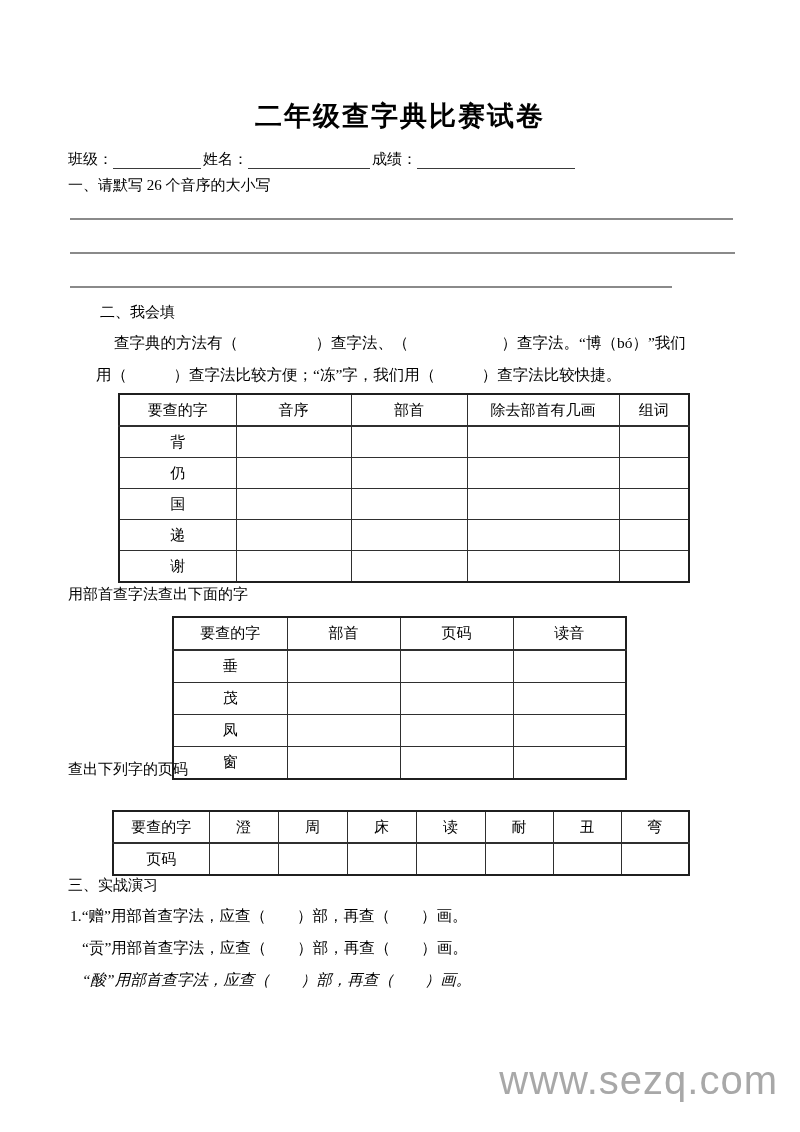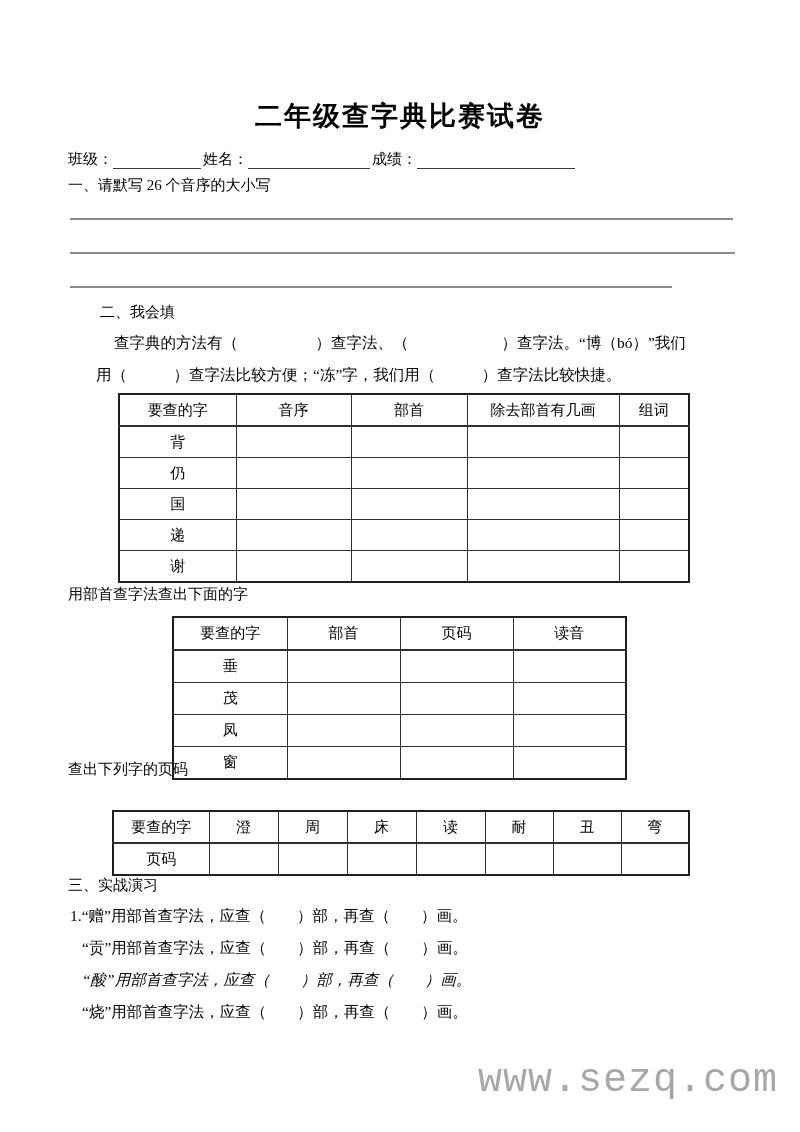--- a/index.html
+++ b/index.html
@@ -216,7 +216,6 @@
   <div class="abs question" style="left:70px;top:906px;text-align:center;">1.“赠”用部首查字法，应查（　　）部，再查（　　）画。</div>
   <div class="abs question" style="left:82px;top:938px;">“贡”用部首查字法，应查（　　）部，再查（　　）画。</div>
   <div class="abs question" style="left:82px;top:970px;font-style:italic;">“酸”用部首查字法，应查（　　）部，再查（　　）画。</div>
-  <div class="abs question" style="left:82px;top:1002px;">“烧”用部首查字法，应查（　　）部，再查（　　）画。</div>
 
   <div class="abs watermark">www.sezq.com</div>
 

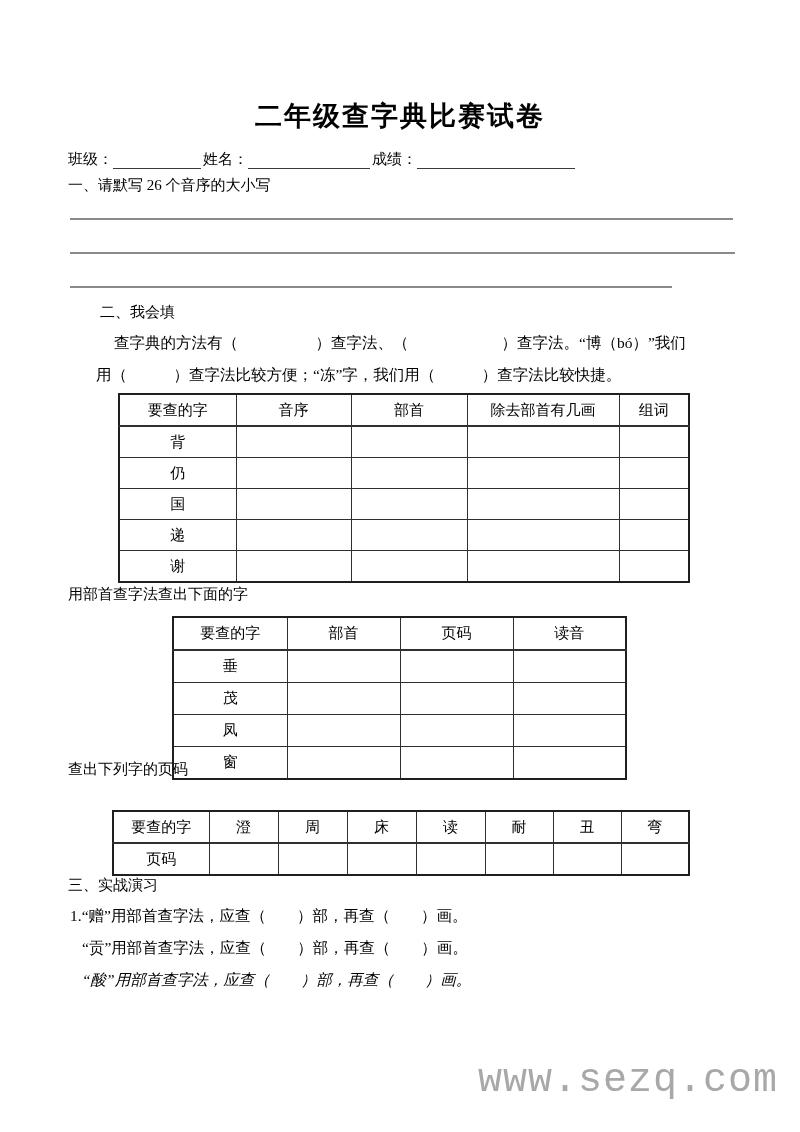--- a/index.html
+++ b/index.html
@@ -51,7 +51,7 @@
   .question{font-size:15.5px;white-space:nowrap;}
   .watermark{
     right:22px;top:1058px;
-    font-family:Liberation Mono, monospace;
+    font-family:Liberation Sans, sans-serif;
     font-size:40px;color:#a8a8a8;letter-spacing:1px;
   }
 </style>

